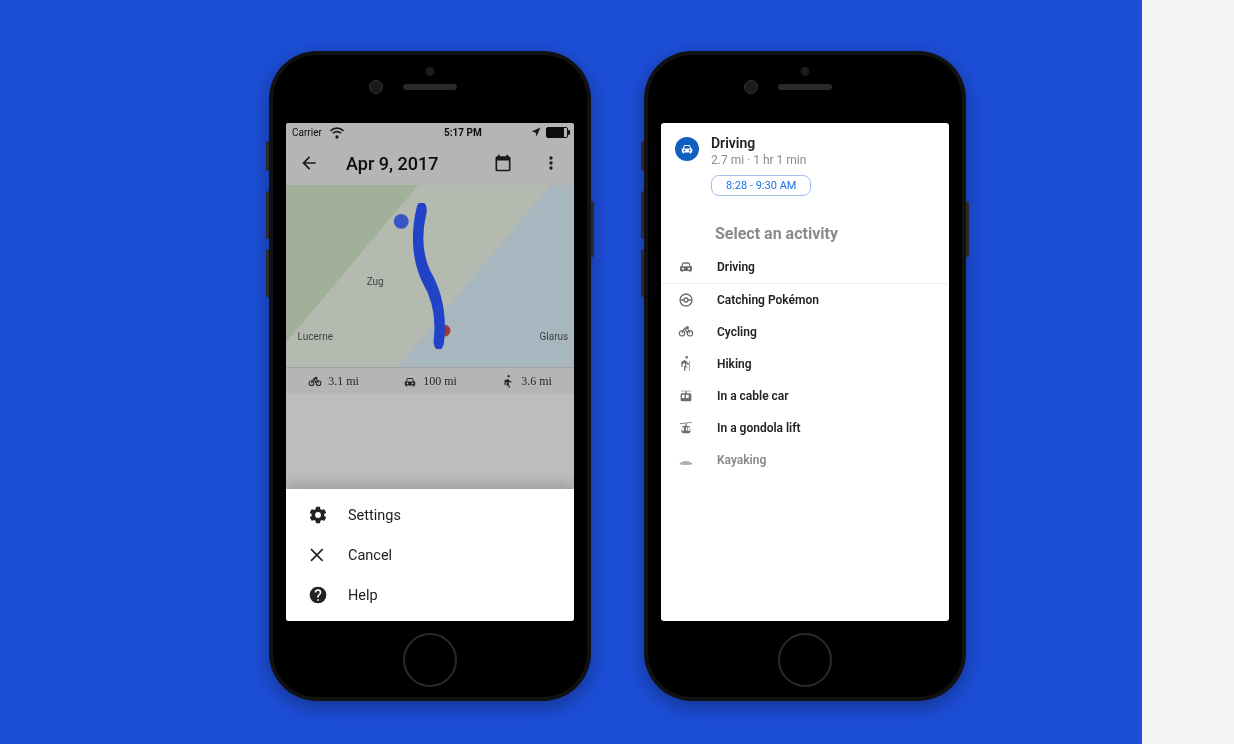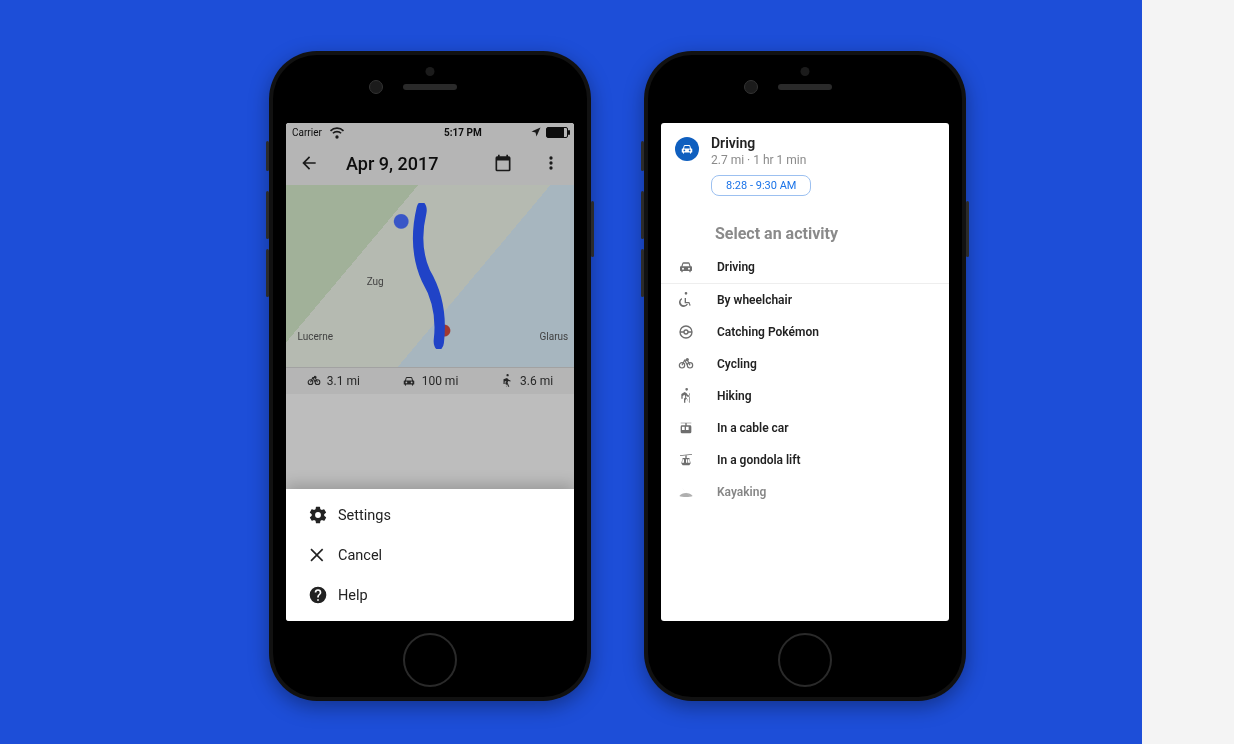--- a/index.html
+++ b/index.html
@@ -361,14 +361,6 @@
       <div class="activity-item">
         <span class="aico">
               <svg>
-                <use href="#i-wheelchair"></use>
-              </svg>
-            </span>
-        <span class="albl">By wheelchair</span>
-      </div>
-      <div class="activity-item">
-        <span class="aico">
-              <svg>
                 <use href="#i-pokeball"></use>
               </svg>
             </span>

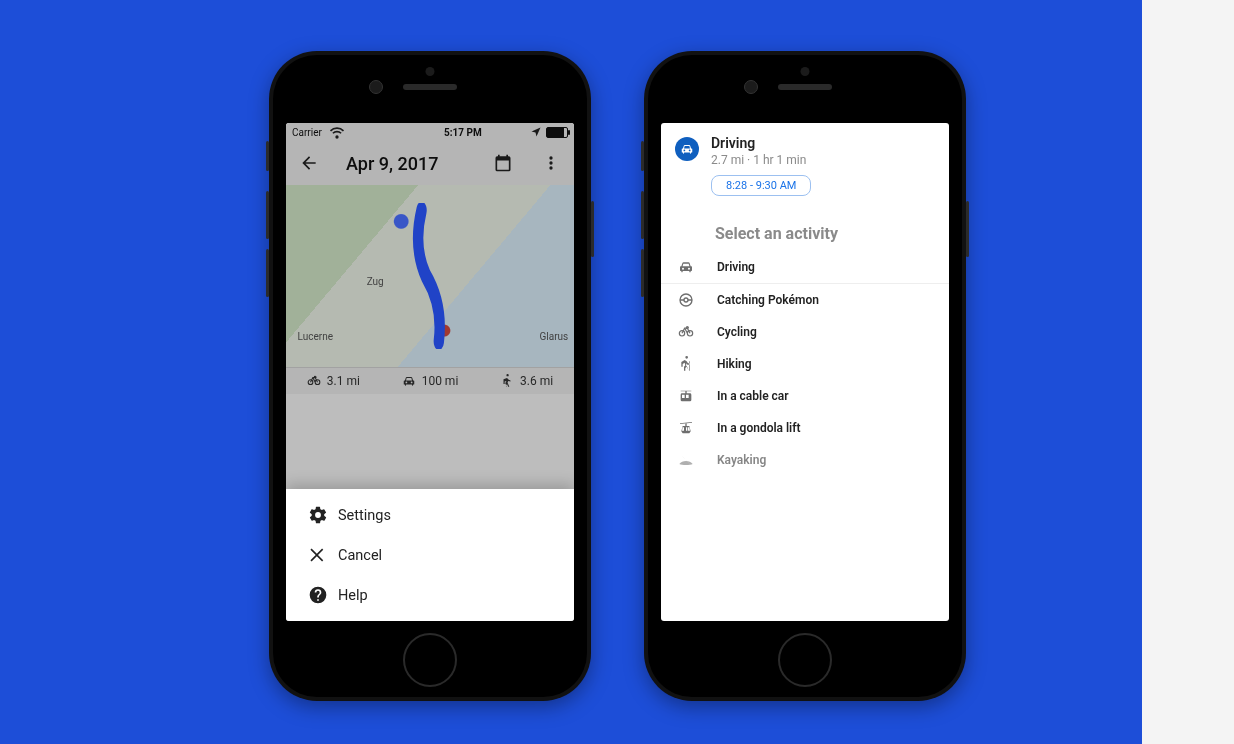--- a/index.html
+++ b/index.html
@@ -77,7 +77,7 @@
   
   .stats { height:26px; display:flex; align-items:center; justify-content:space-around;
     font-size:12px; color:#333; background:#e8e8e8; }
-  .stats .stat { display:flex; align-items:center; gap:6px; }
+  .stats .stat { display:flex; align-items:flex-end; gap:6px;font-family:Liberation Serif, serif; }
   .stats svg { width:14px; height:14px; }
 
   

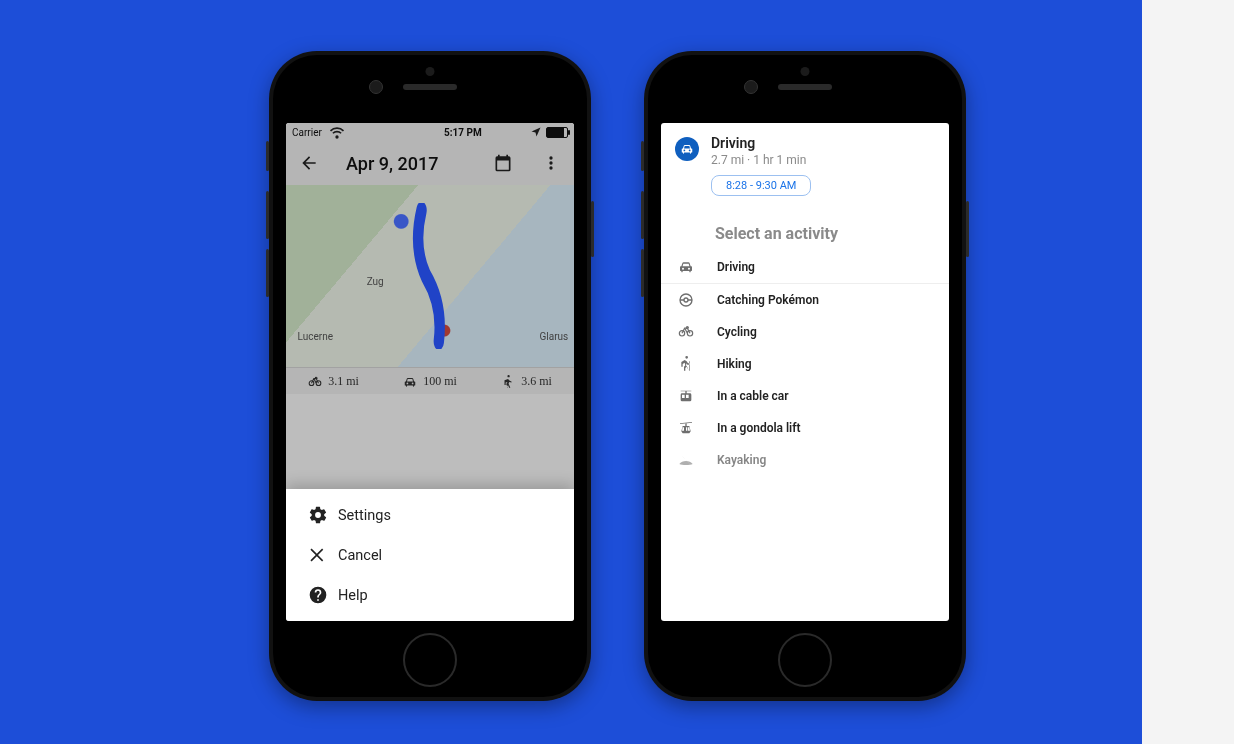--- a/index.html
+++ b/index.html
@@ -90,7 +90,7 @@
     padding:6px 0;
   }
   .sheet-item {
-    display:flex; align-items:center; gap:10px;
+    display:flex; align-items:center; gap:20px;
     padding:10px 22px; font-size:14.5px; color:#222;
   }
   .sheet-item .ico { width:20px; height:20px; }

